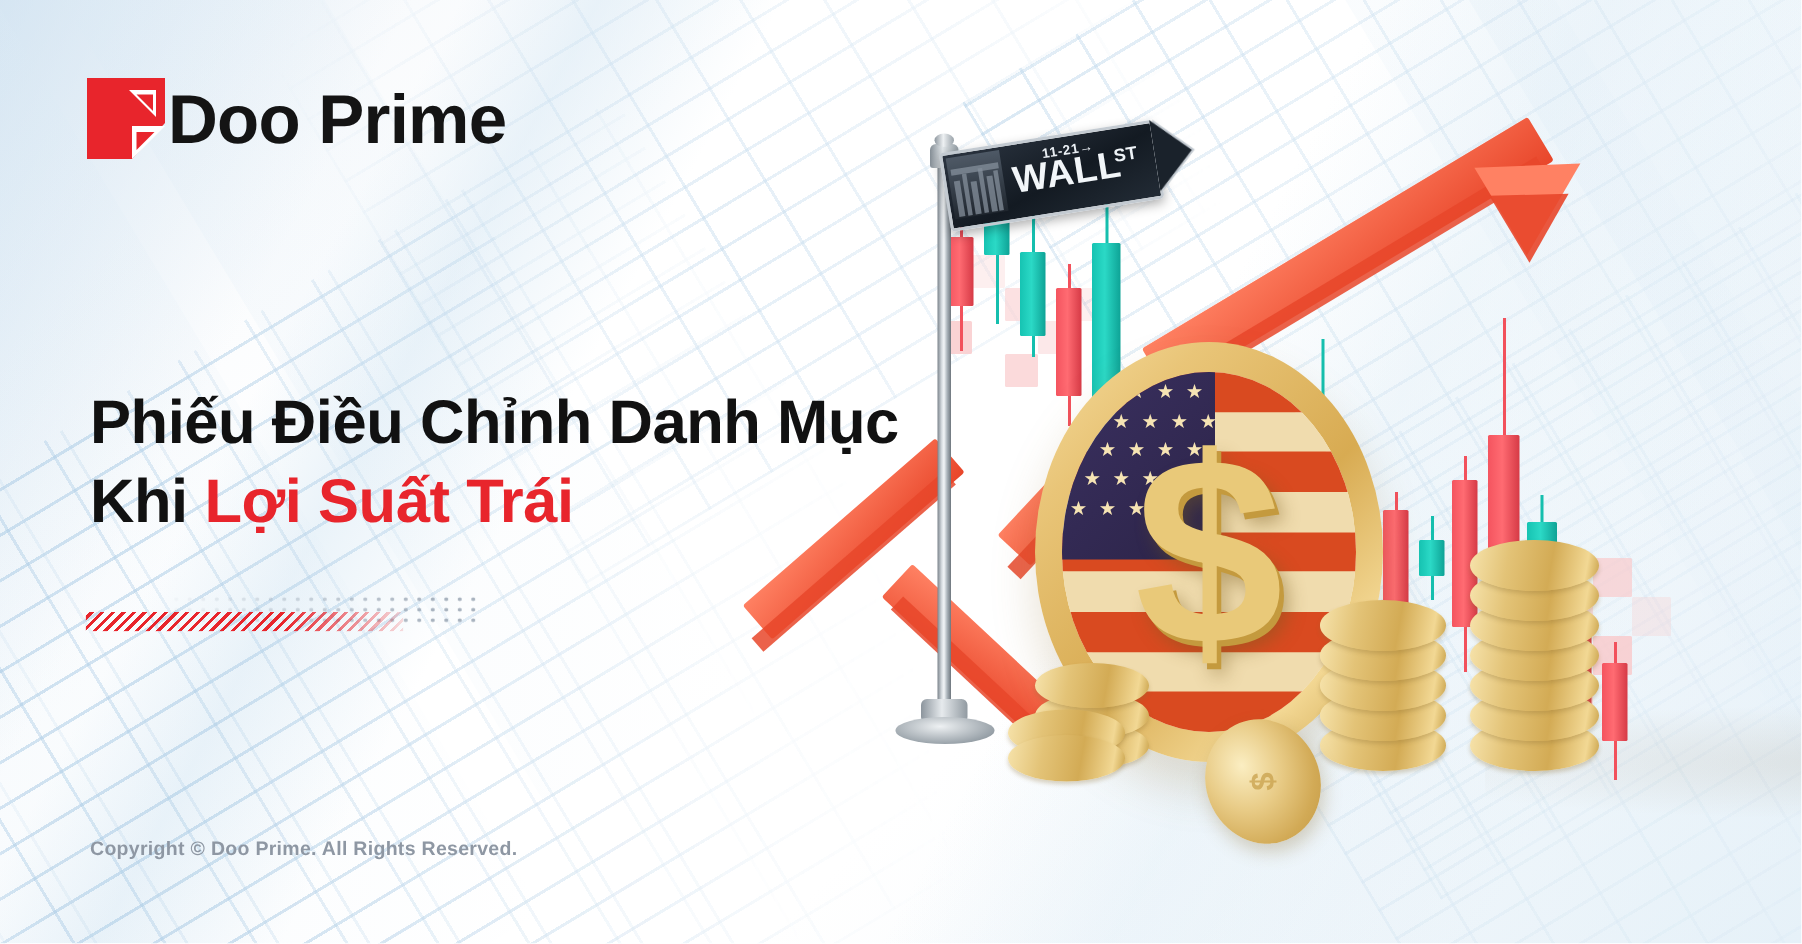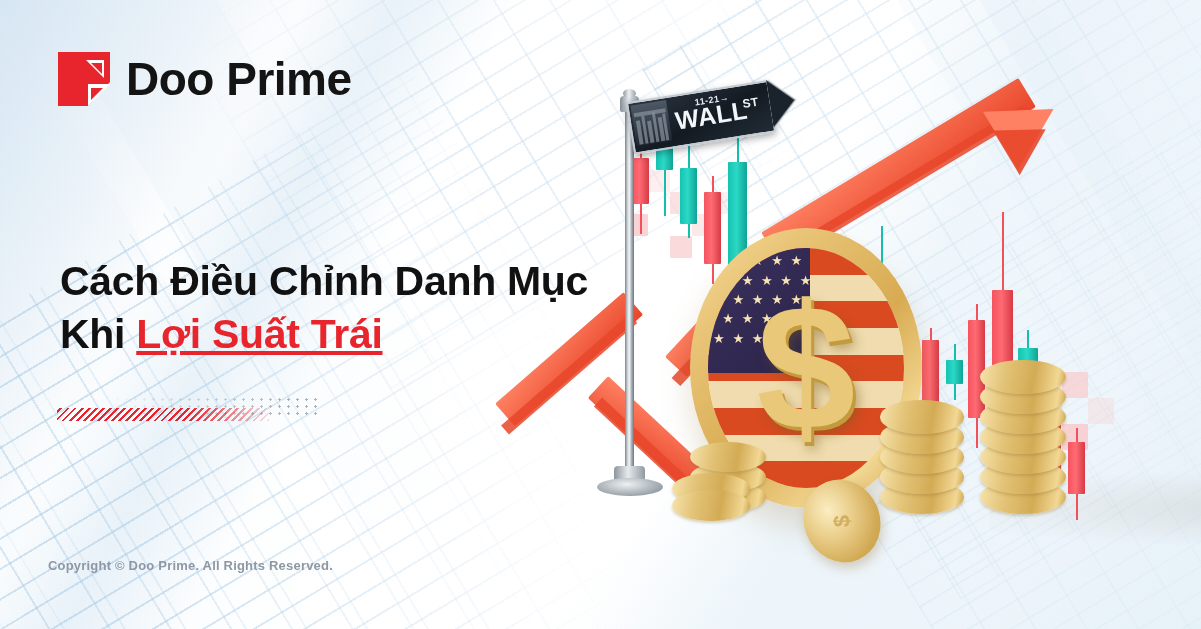--- a/index.html
+++ b/index.html
@@ -71,7 +71,7 @@
   .bg-panel.p4{right:60px;top:-260px;width:120px;height:900px;opacity:.35;}
 
   
-  .logo{position:absolute;left:58px;top:52px;display:flex;align-items:center;gap:16px;}
+  .logo{position:absolute;left:58px;top:52px;display:flex;align-items:center;gap:2px;}
   .logo-mark{position:relative;width:52px;height:54px;}
   .logo-text{
     font-size:46px;font-weight:700;letter-spacing:-.5px;color:#141414;

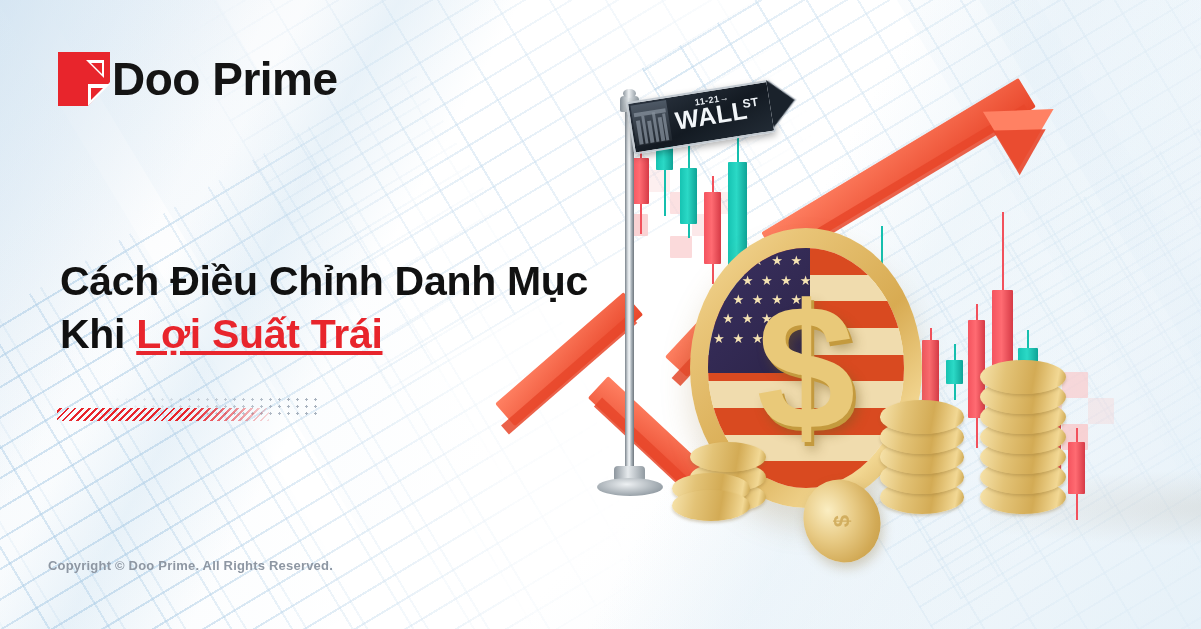--- a/index.html
+++ b/index.html
@@ -262,7 +262,7 @@
   </div>
 
   <h1 class="headline">
-    <span class="hl-line">Cách Điều Chỉnh Danh Mục</span>
+    <span class="hl-line">Phiếu Điều Chỉnh Danh Mục</span>
     <span class="hl-line"><span>Khi </span><span class="hl-red">Lợi Suất Trái</span></span>
   </h1>
 

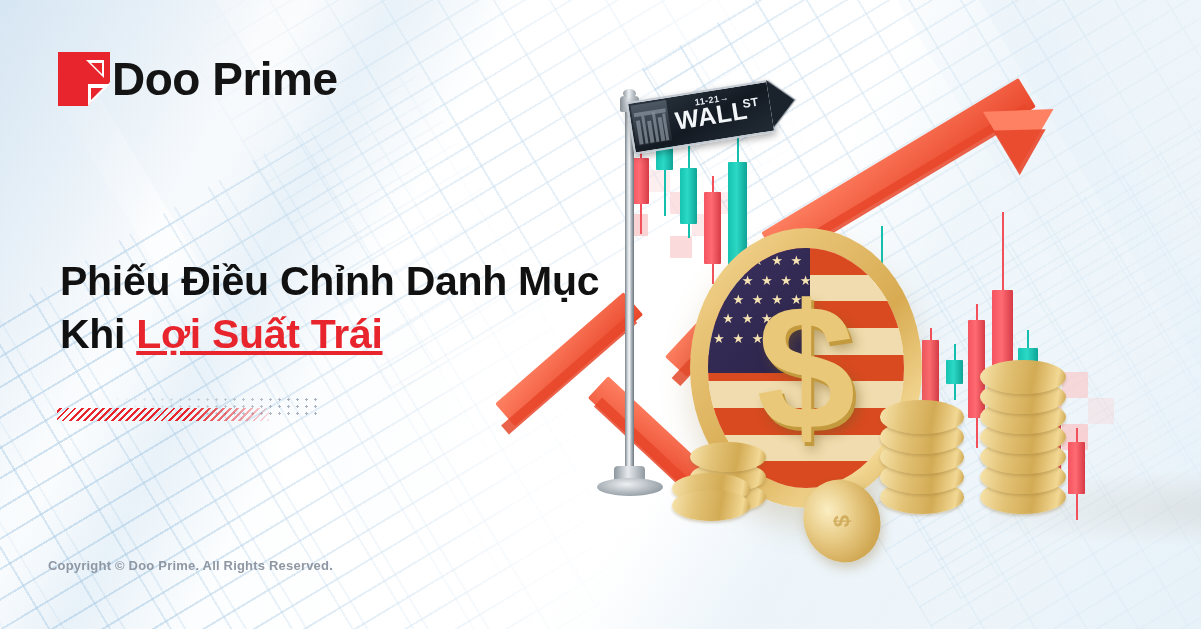--- a/index.html
+++ b/index.html
@@ -84,7 +84,7 @@
     font-size:41px;font-weight:700;line-height:1.28;letter-spacing:-.3px;
     color:#111111;
   }
-  .headline .hl-red{color:#e8252c;text-decoration:underline;}
+  .headline .hl-red{color:#e8252c;}
   .hl-line{display:block;white-space:nowrap;}
 
   

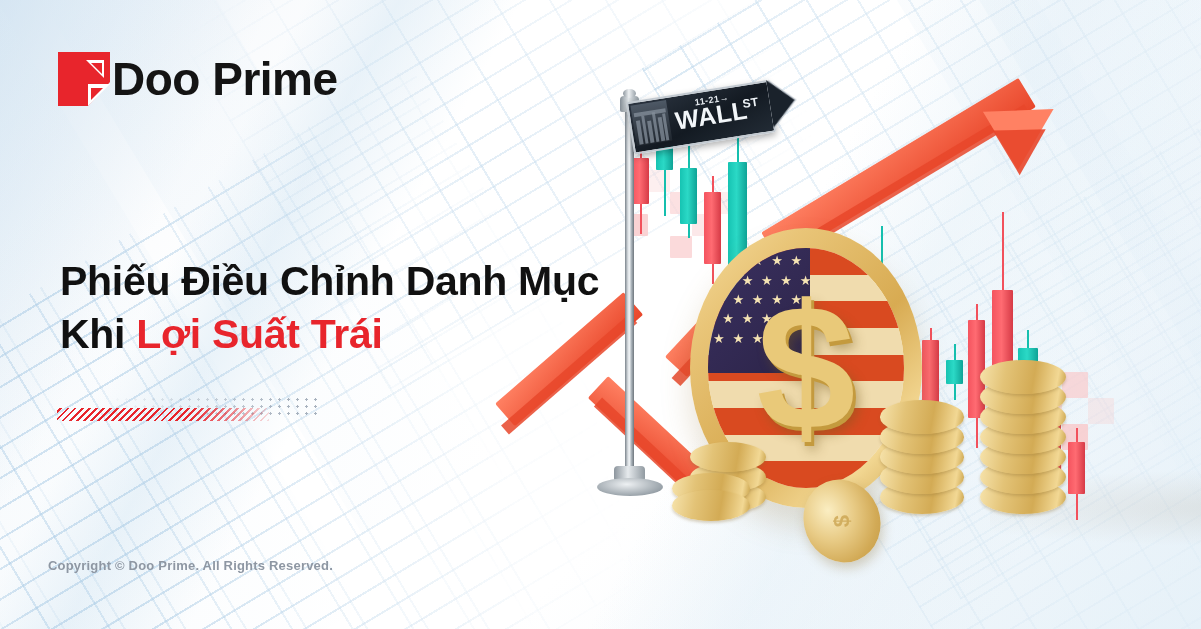--- a/index.html
+++ b/index.html
@@ -106,7 +106,7 @@
 
   
   .copyright{
-    position:absolute;left:48px;top:558px;
+    position:absolute;left:60px;top:558px;
     font-size:13px;font-weight:700;color:#8e97a3;letter-spacing:.2px;
   }
 

